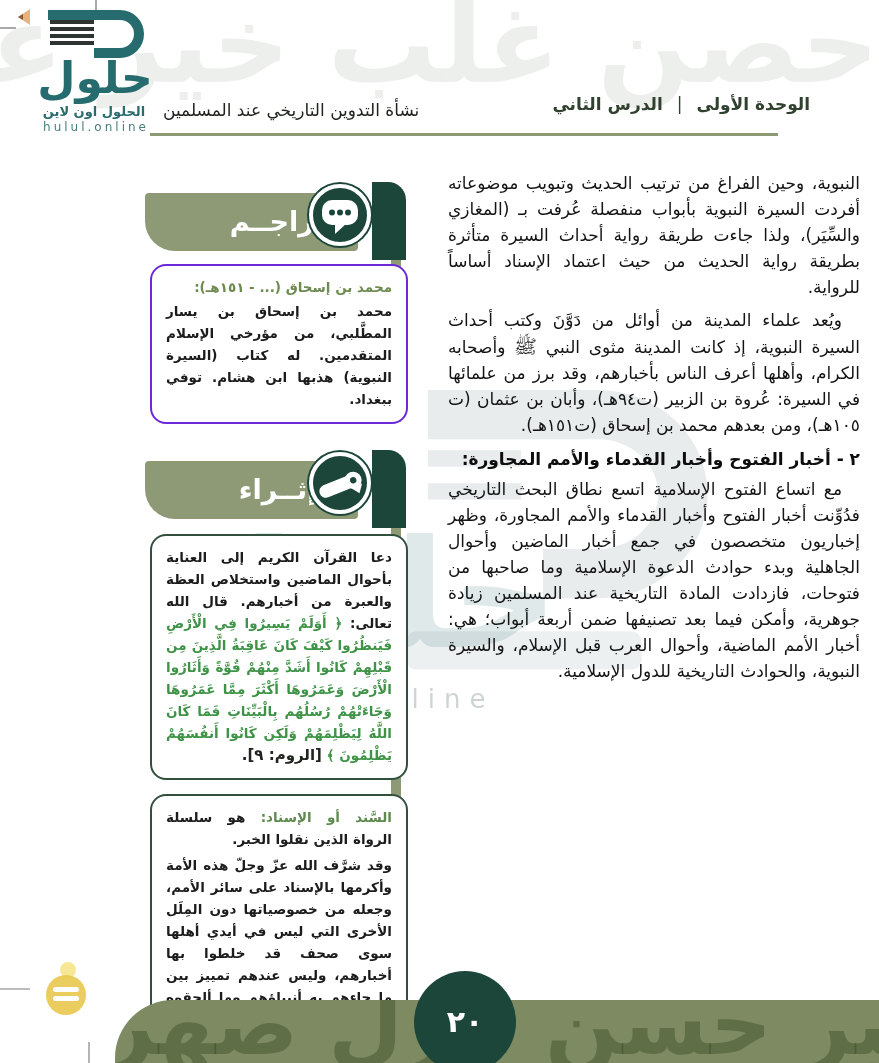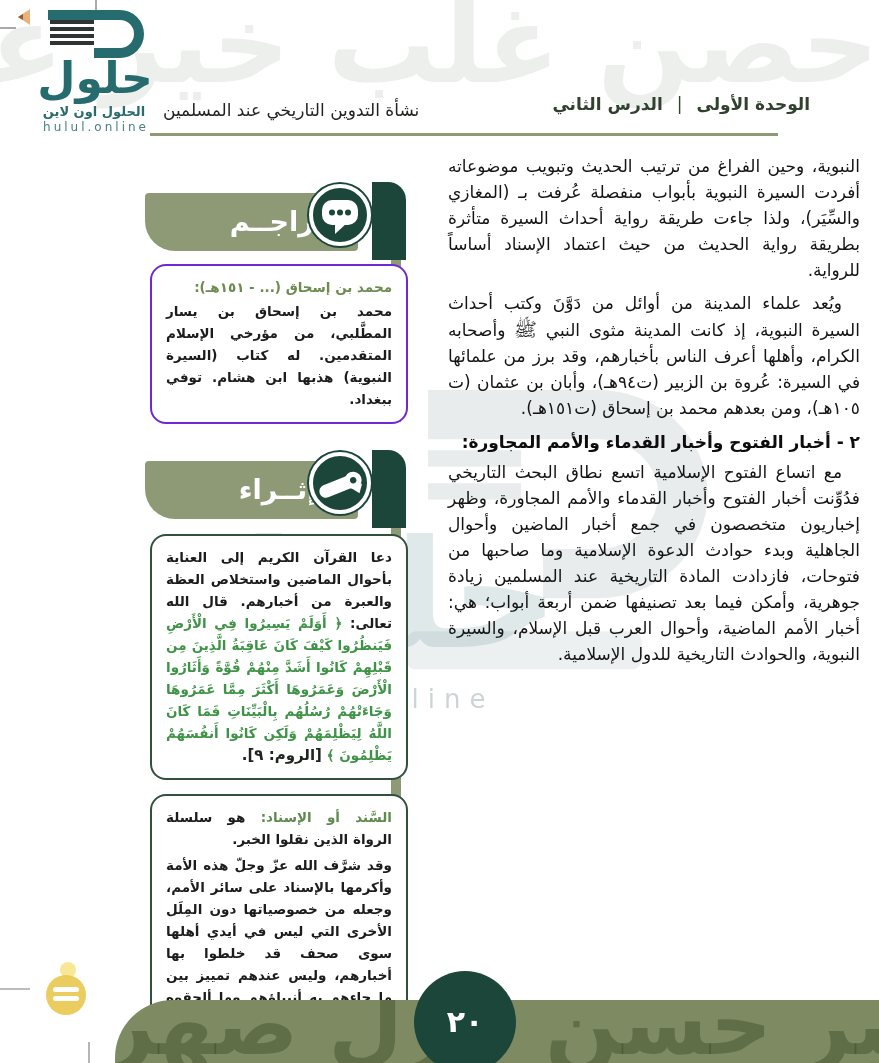--- a/index.html
+++ b/index.html
@@ -75,7 +75,7 @@
 
   
   .main-col {
-    position:absolute; left:448px; top:153px; width:412px; z-index:2;
+    position:absolute; left:448px; top:170px; width:412px; z-index:2;
     font-size:17px; line-height:26px; color:#141414; text-align:justify;
   }
   .main-col p { margin-bottom:7px; }

